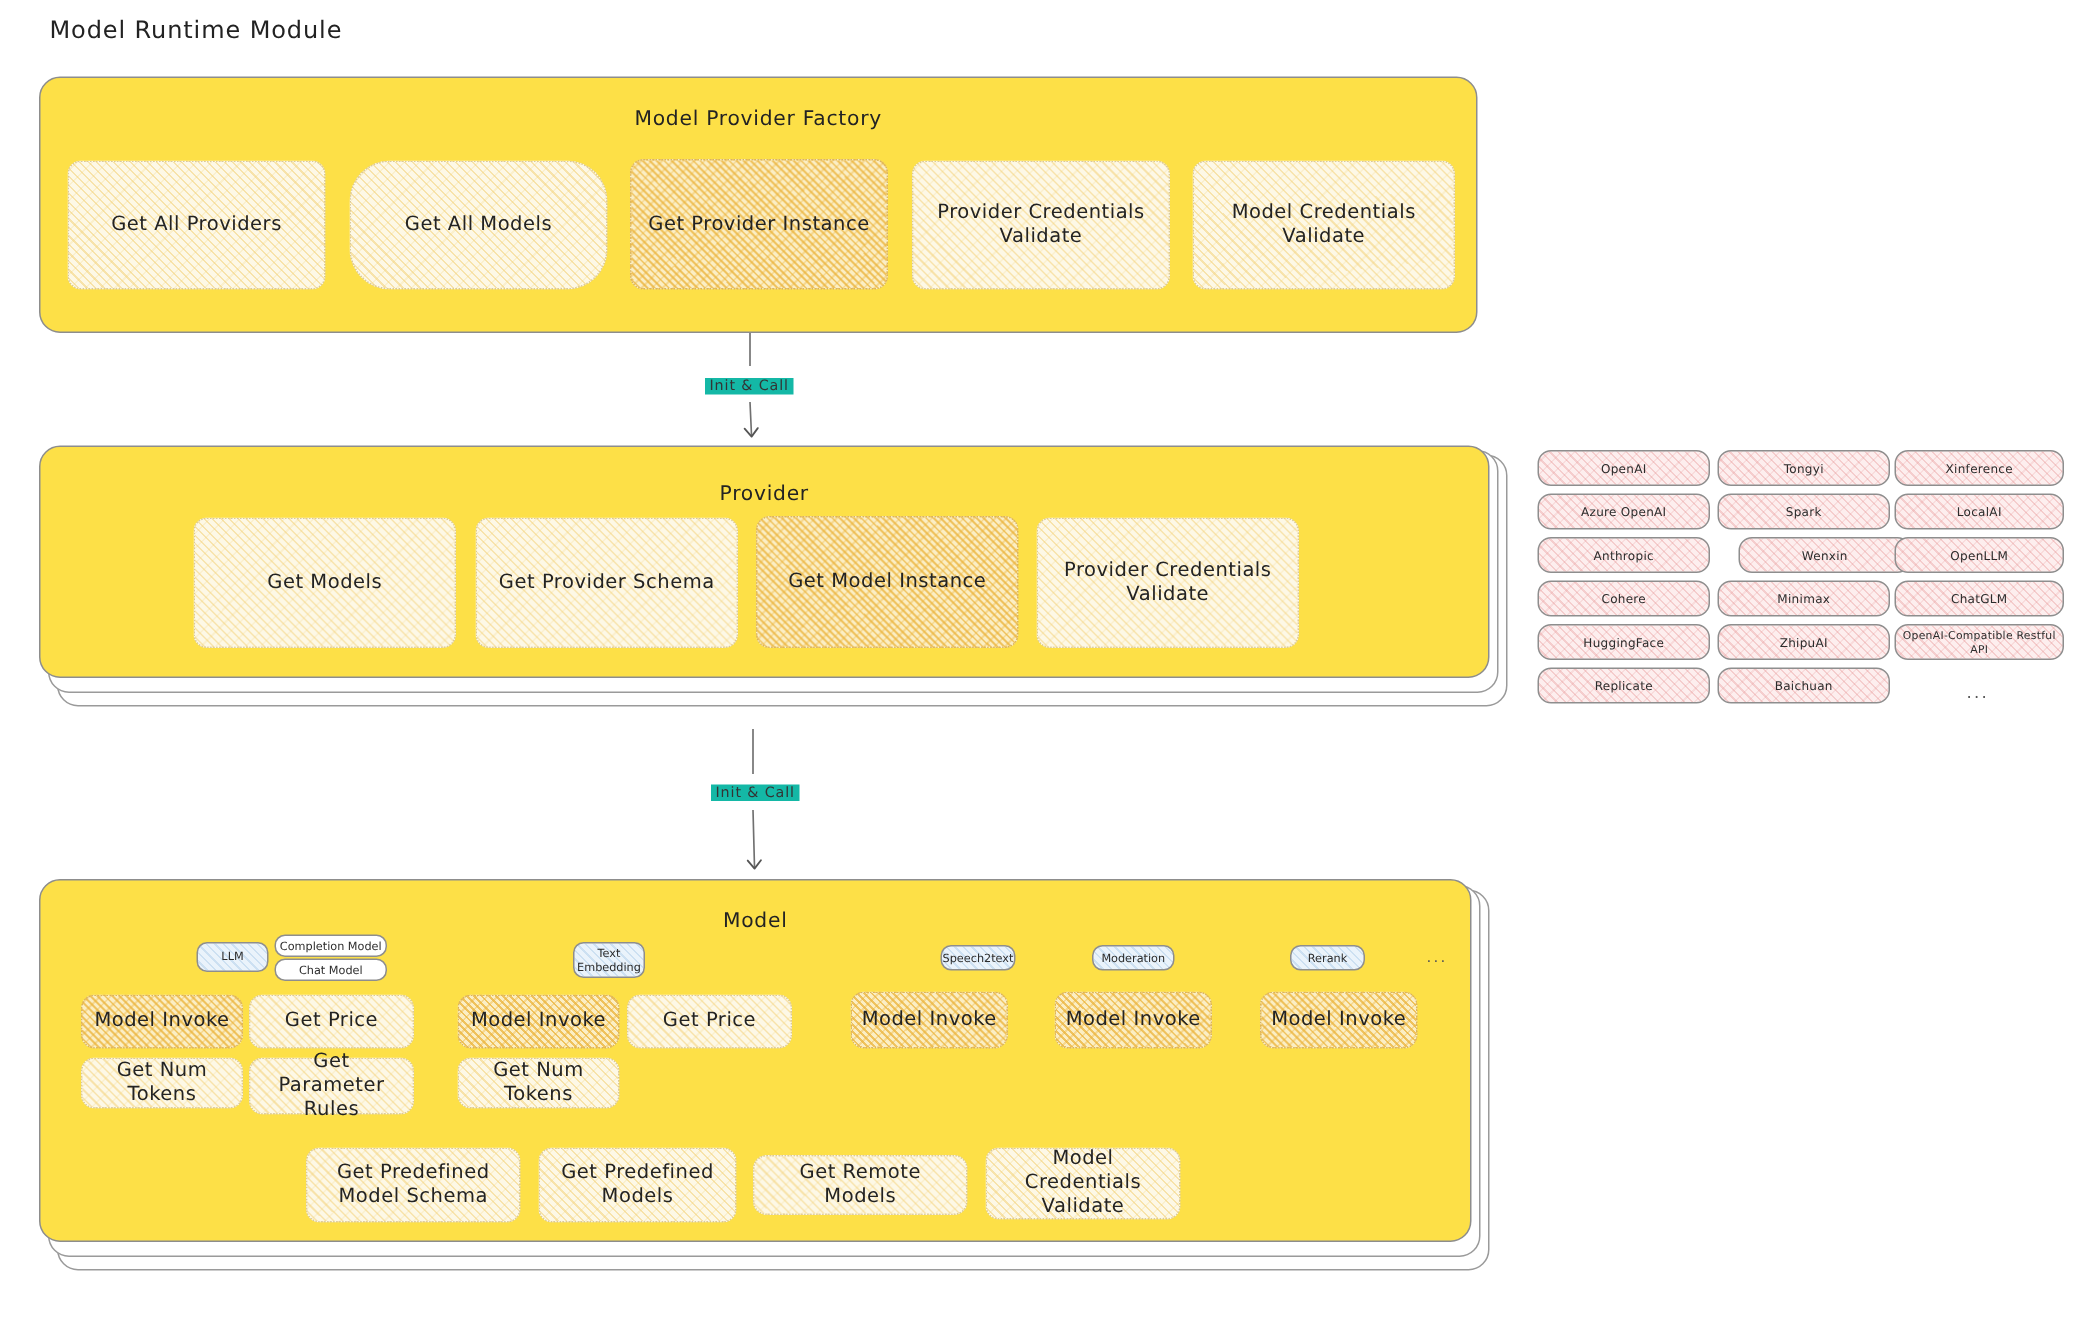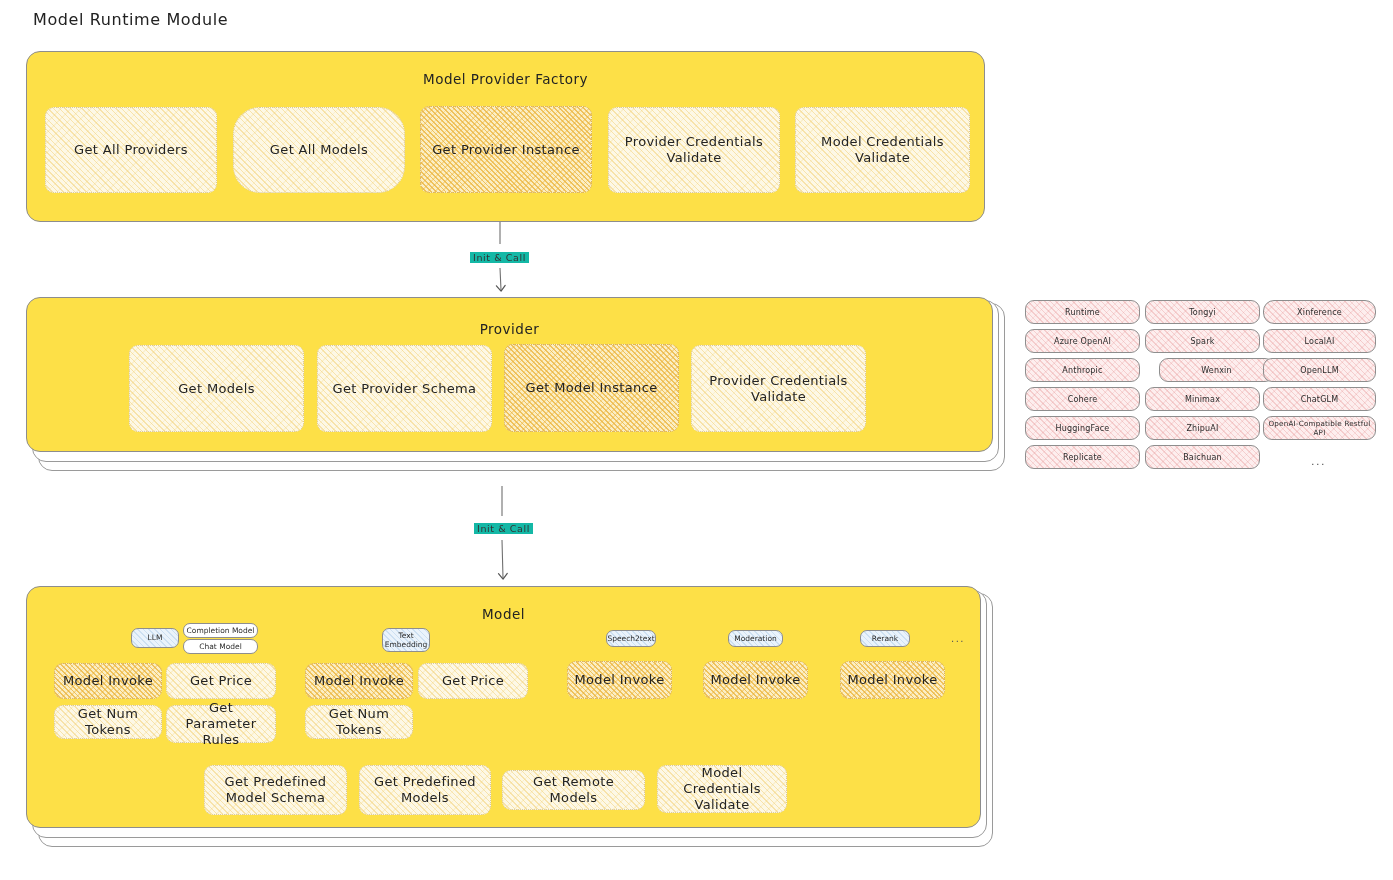--- a/index.html
+++ b/index.html
@@ -158,7 +158,7 @@
 
   <div id="provider-list">
       <div class="chip-pink" style="left: 1025px; top: 300px; width: 115px; height: 24px;">
-        <span>Runtime</span>
+        <span>OpenAI</span>
       </div>
       <div class="chip-pink" style="left: 1025px; top: 329px; width: 115px; height: 24px;">
         <span>Azure OpenAI</span>

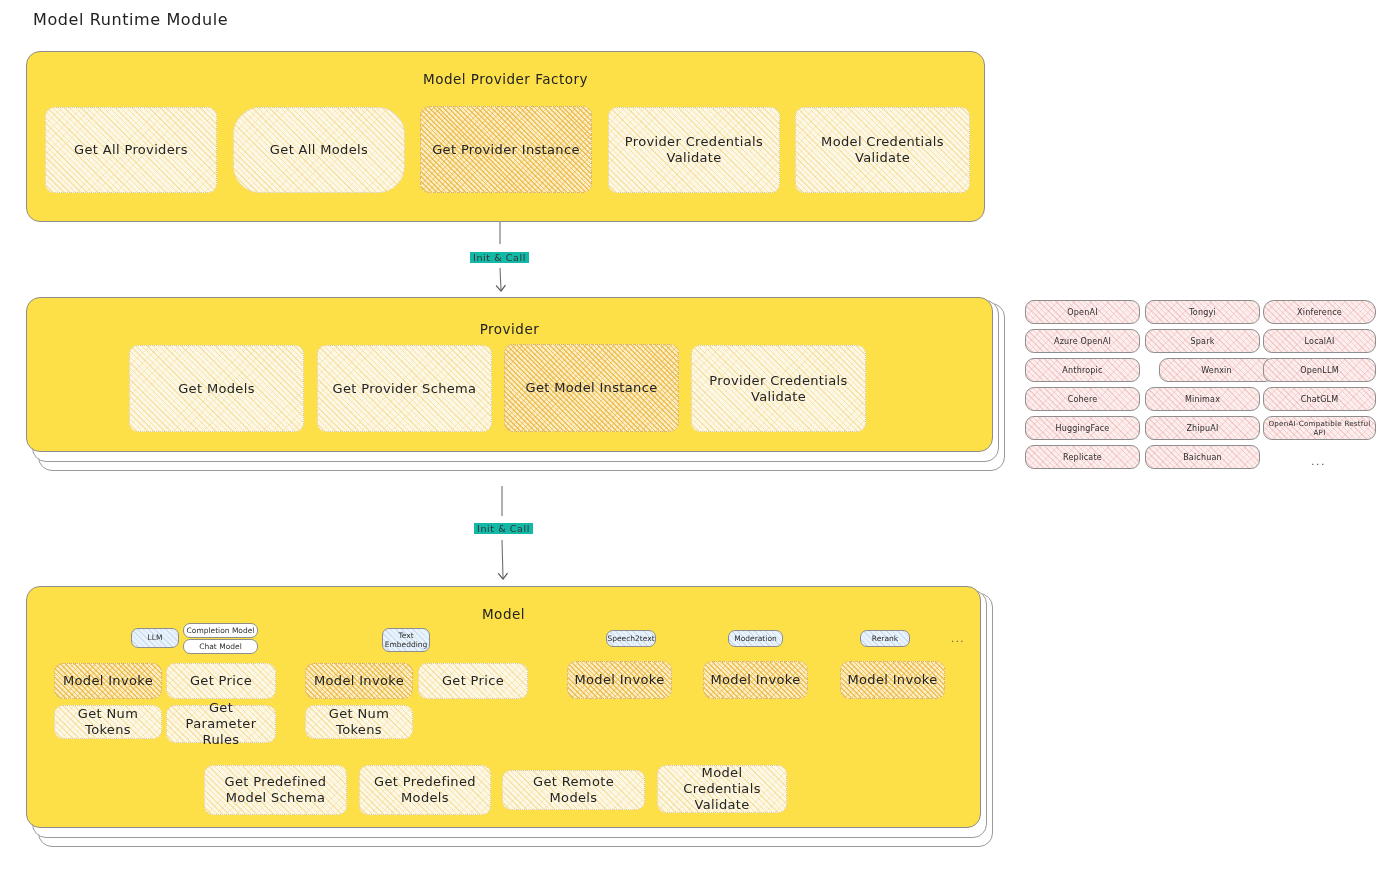--- a/index.html
+++ b/index.html
@@ -193,7 +193,7 @@
       <div class="chip-pink" style="left: 1145px; top: 445px; width: 115px; height: 24px;">
         <span>Baichuan</span>
       </div>
-      <div class="chip-pink" style="left: 1263px; top: 300px; width: 113px; height: 24px; border-radius: 11px;">
+      <div class="chip-pink" style="left: 1263px; top: 300px; width: 113px; height: 24px;">
         <span>Xinference</span>
       </div>
       <div class="chip-pink" style="left: 1263px; top: 329px; width: 113px; height: 24px;">

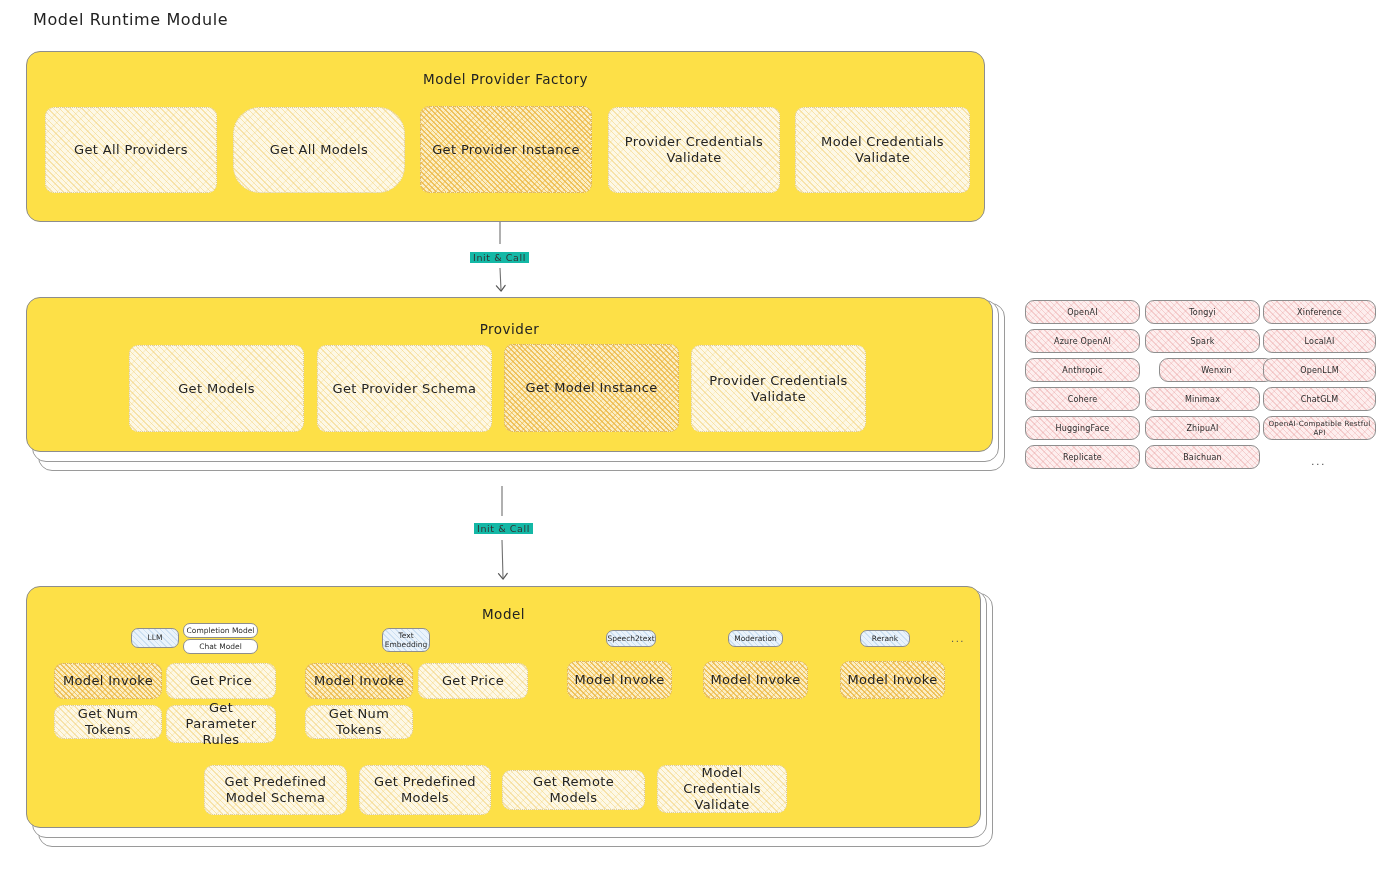--- a/index.html
+++ b/index.html
@@ -229,7 +229,7 @@
   <div class="chip-blue" style="left:382px;top:628px;width:48px;height:24px;z-index:3;">
     <span>Text Embedding</span>
   </div>
-  <div class="chip-blue" style="left:606px;top:630px;width:50px;height:17px;z-index:3;">
+  <div class="chip-blue" style="left:627px;top:630px;width:50px;height:17px;z-index:3;">
     <span>Speech2text</span>
   </div>
   <div class="chip-blue" style="left:728px;top:630px;width:55px;height:17px;z-index:3;">

